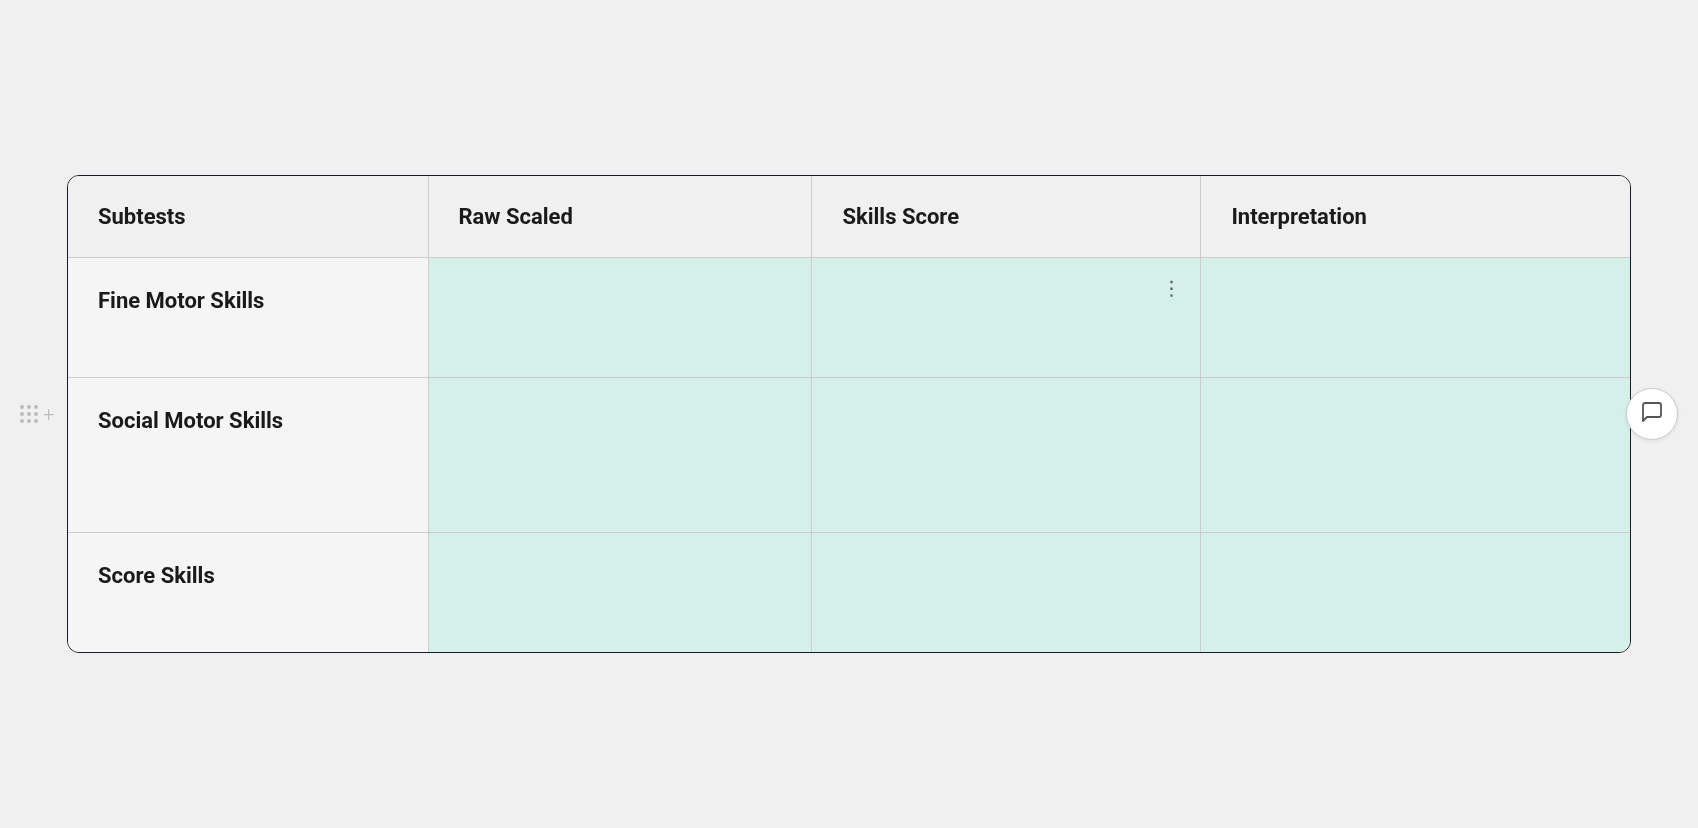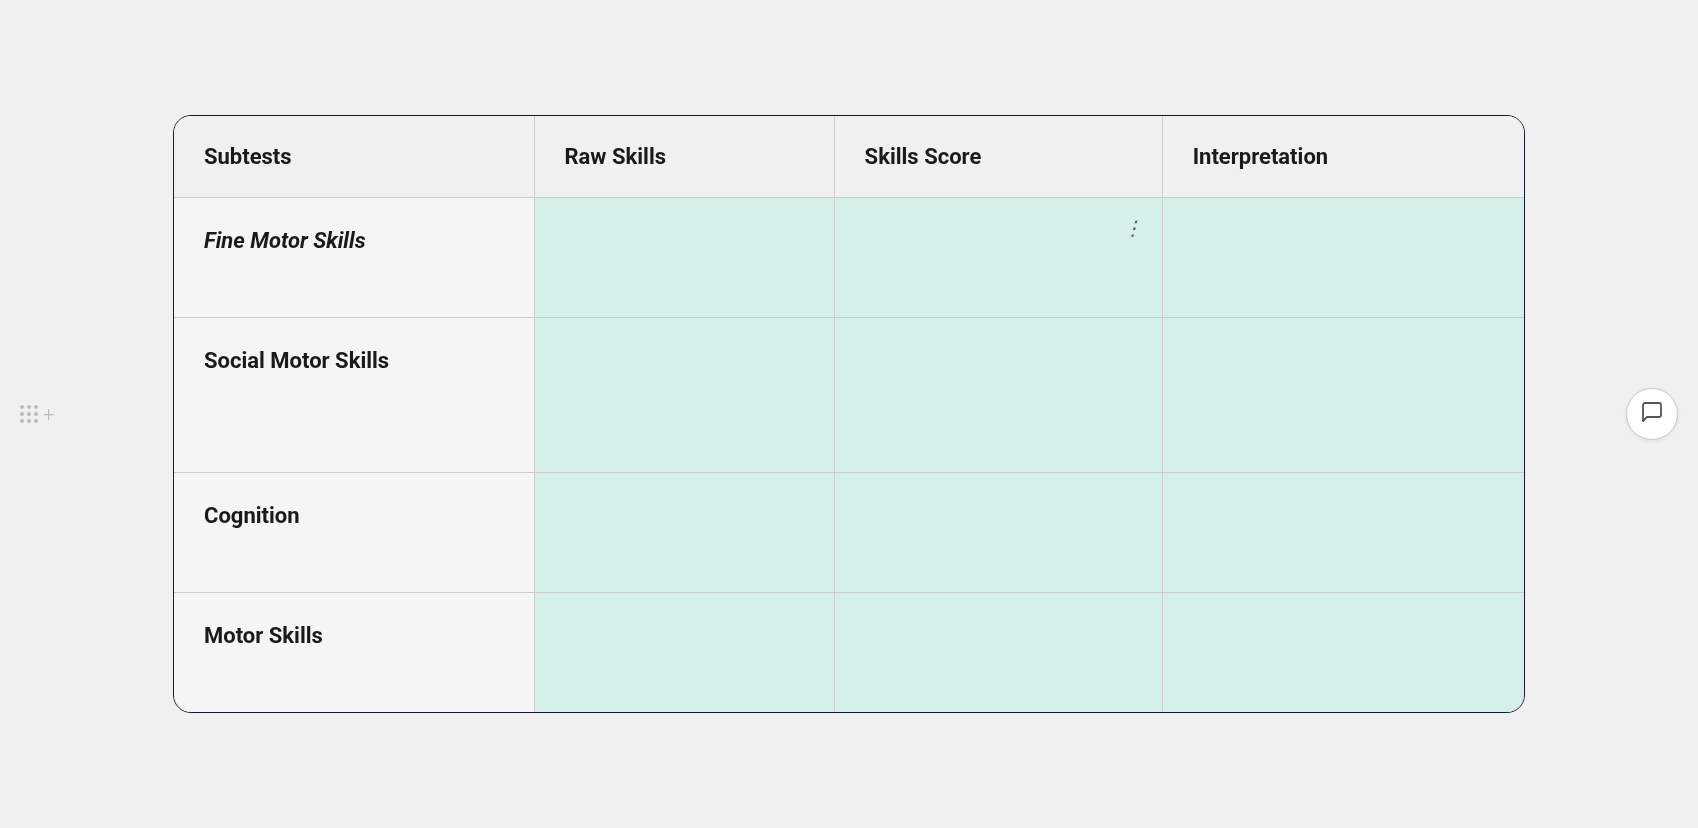--- a/index.html
+++ b/index.html
@@ -61,9 +61,9 @@
     }
 
     .table-container {
-      width: 1352px;
+      width: 1564px;
       border: 1.5px solid #1a1a2e;
-      border-radius: 18px;
+      border-radius: 12px;
       overflow: hidden;
       background: #fdba74;
     }

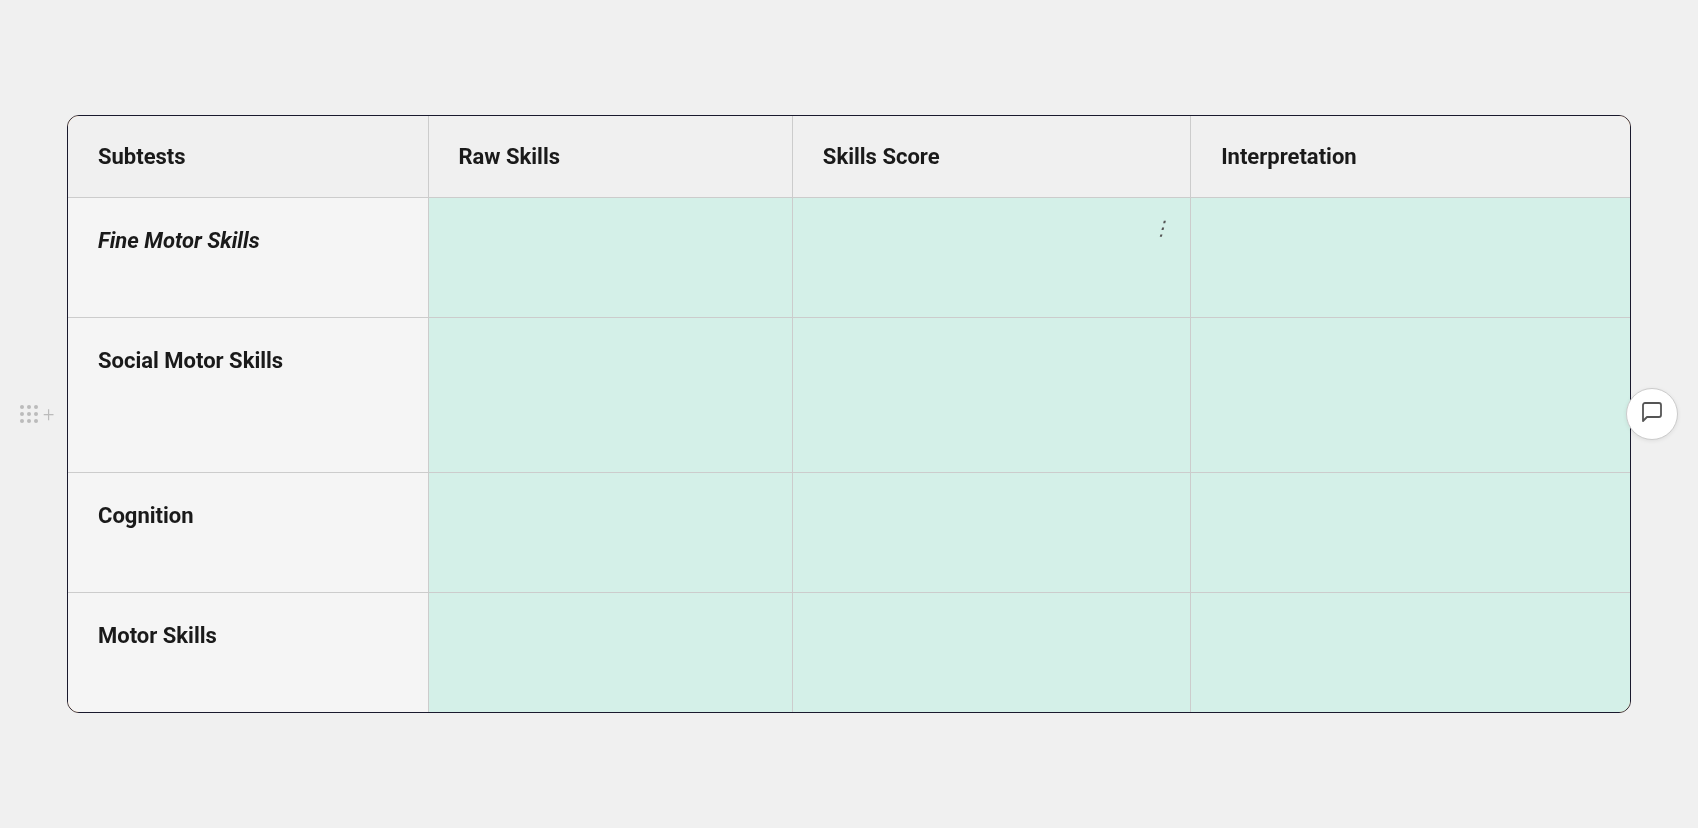--- a/index.html
+++ b/index.html
@@ -197,7 +197,7 @@
       <thead>
         <tr>
           <th>Subtests</th>
-          <th>Raw Skills</th>
+          <th>Raw Scaled</th>
           <th>Skills Score</th>
           <th>Interpretation</th>
         </tr>

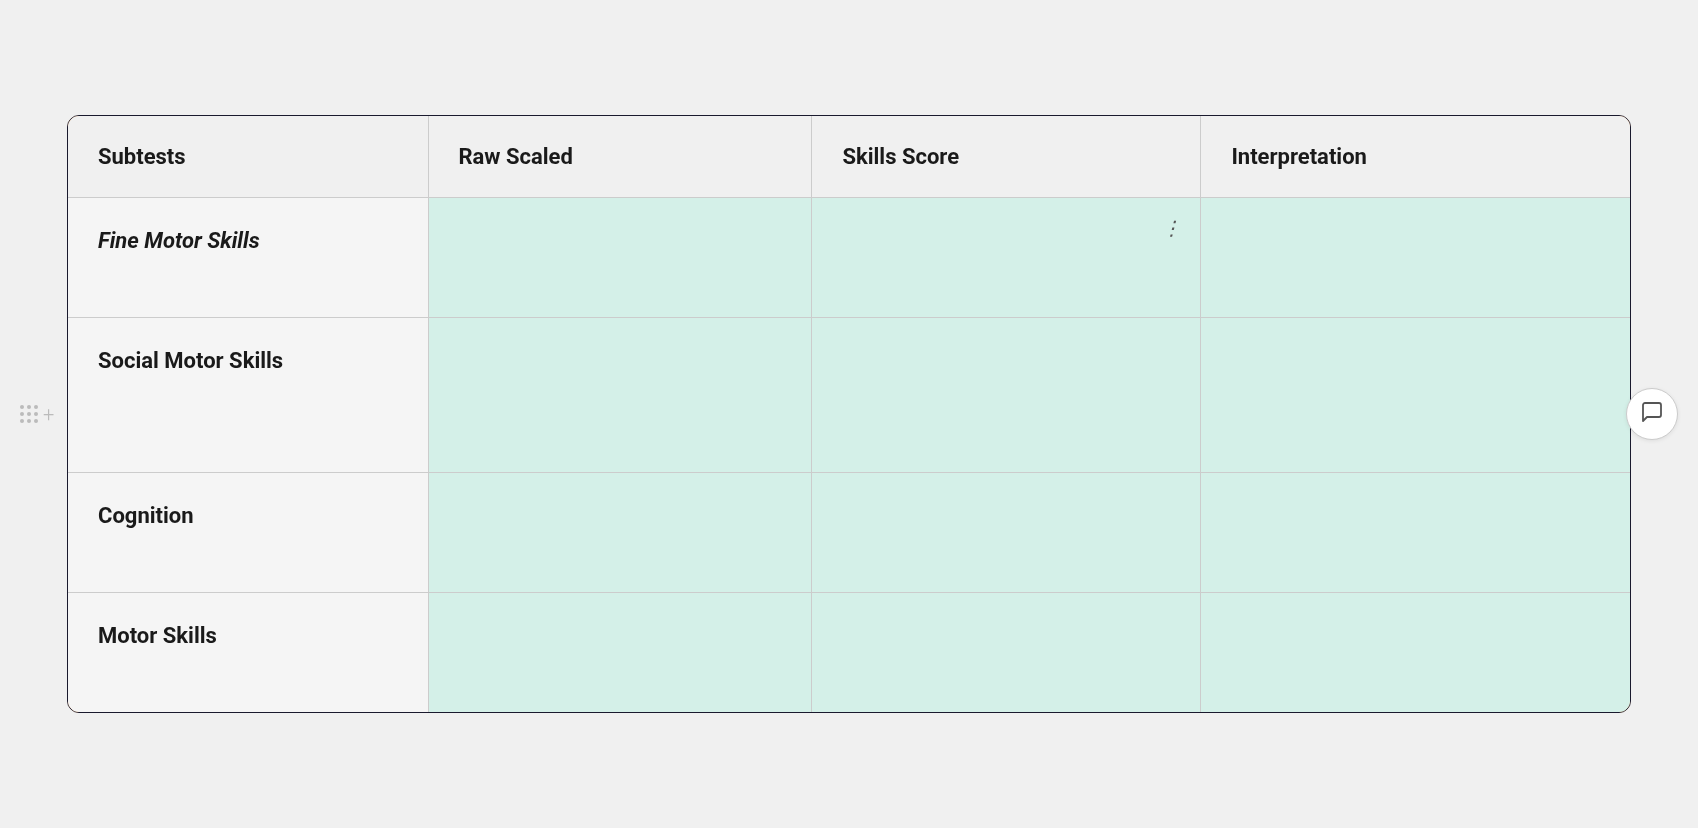--- a/index.html
+++ b/index.html
@@ -160,7 +160,6 @@
     
     tbody tr:nth-child(1) td {
       height: 120px;
-      font-style: italic;
     }
     tbody tr:nth-child(2) td {
       height: 155px;

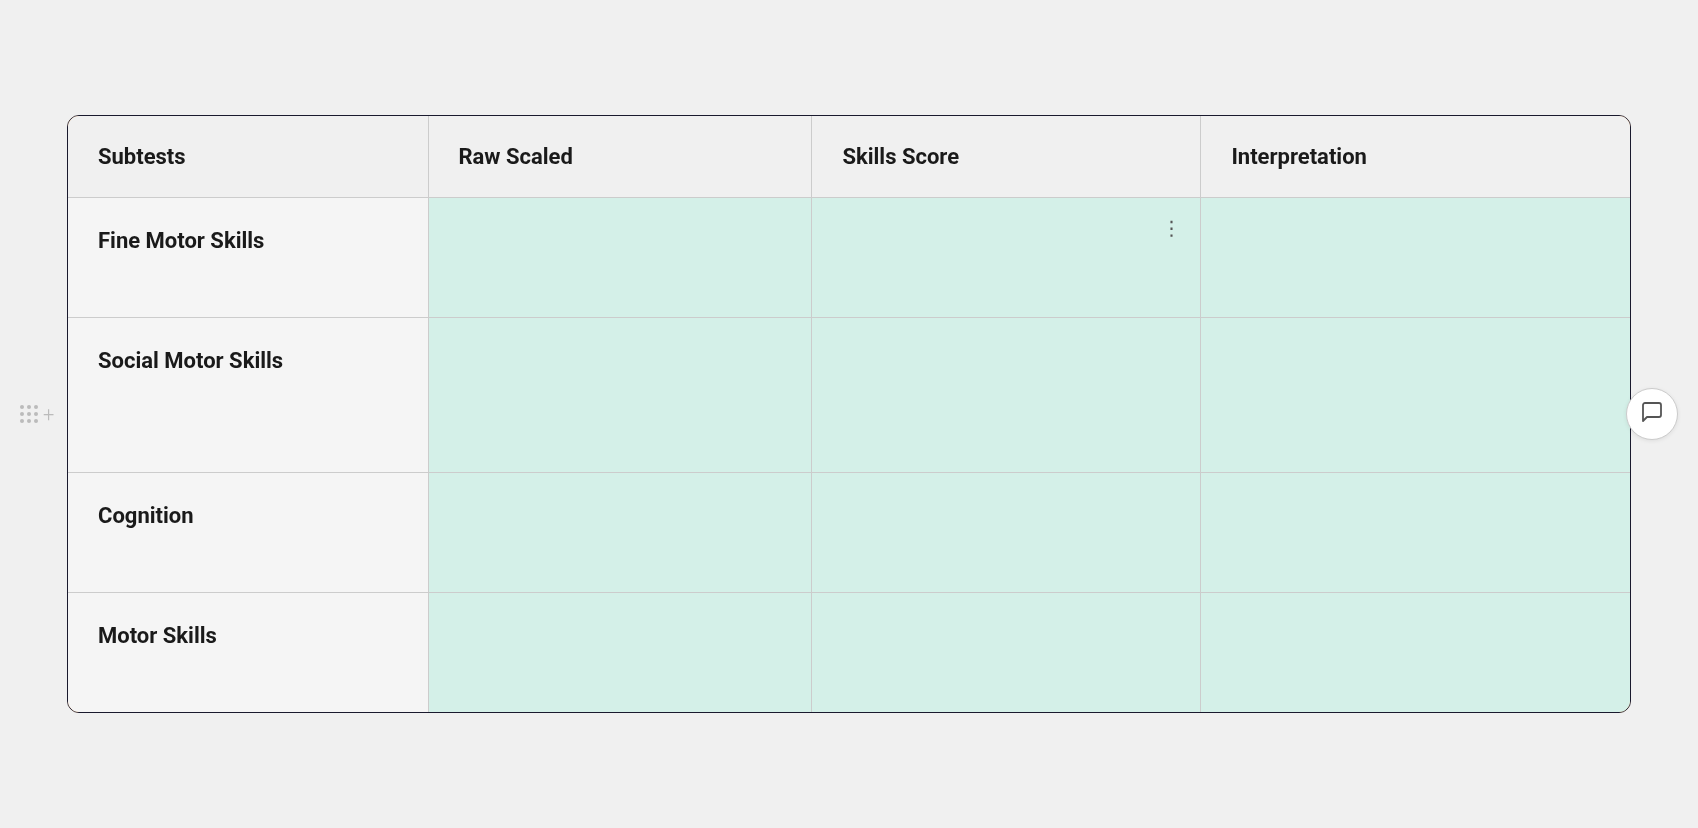--- a/index.html
+++ b/index.html
@@ -228,17 +228,6 @@
           </td>
         </tr>
 
-        <tr>
-          <td class="subtests-col">
-            <span>Cognition</span>
-          </td>
-          <td class="data-col">
-          </td>
-          <td class="data-col">
-          </td>
-          <td class="data-col">
-          </td>
-        </tr>
 
         <tr>
           <td class="subtests-col">

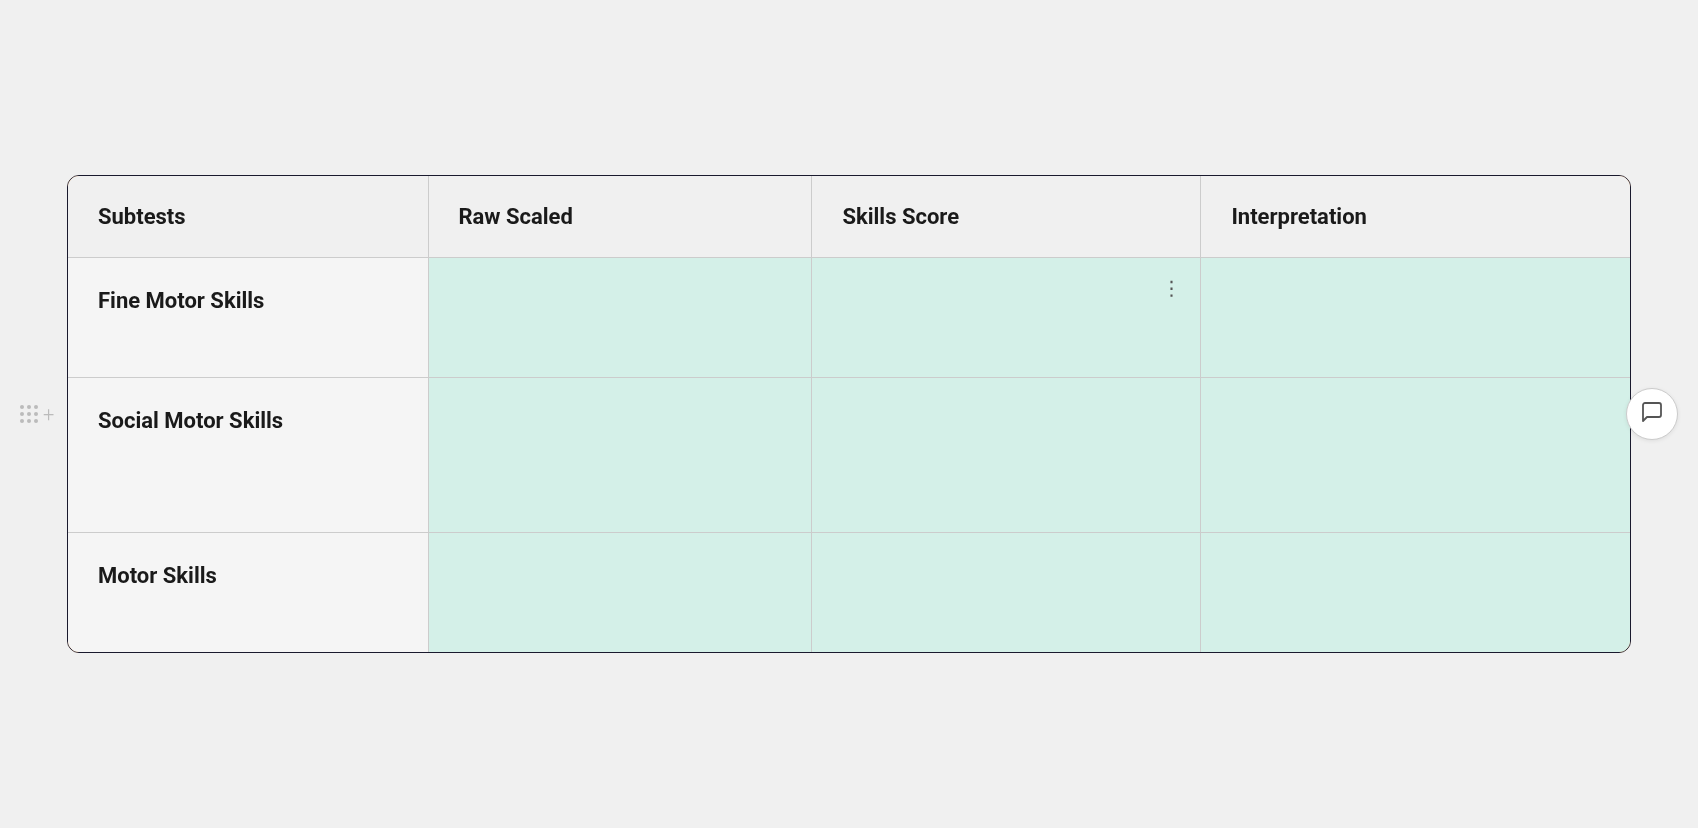--- a/index.html
+++ b/index.html
@@ -231,7 +231,7 @@
 
         <tr>
           <td class="subtests-col">
-            <span>Motor Skills</span>
+            <span>Score Skills</span>
           </td>
           <td class="data-col">
           </td>

